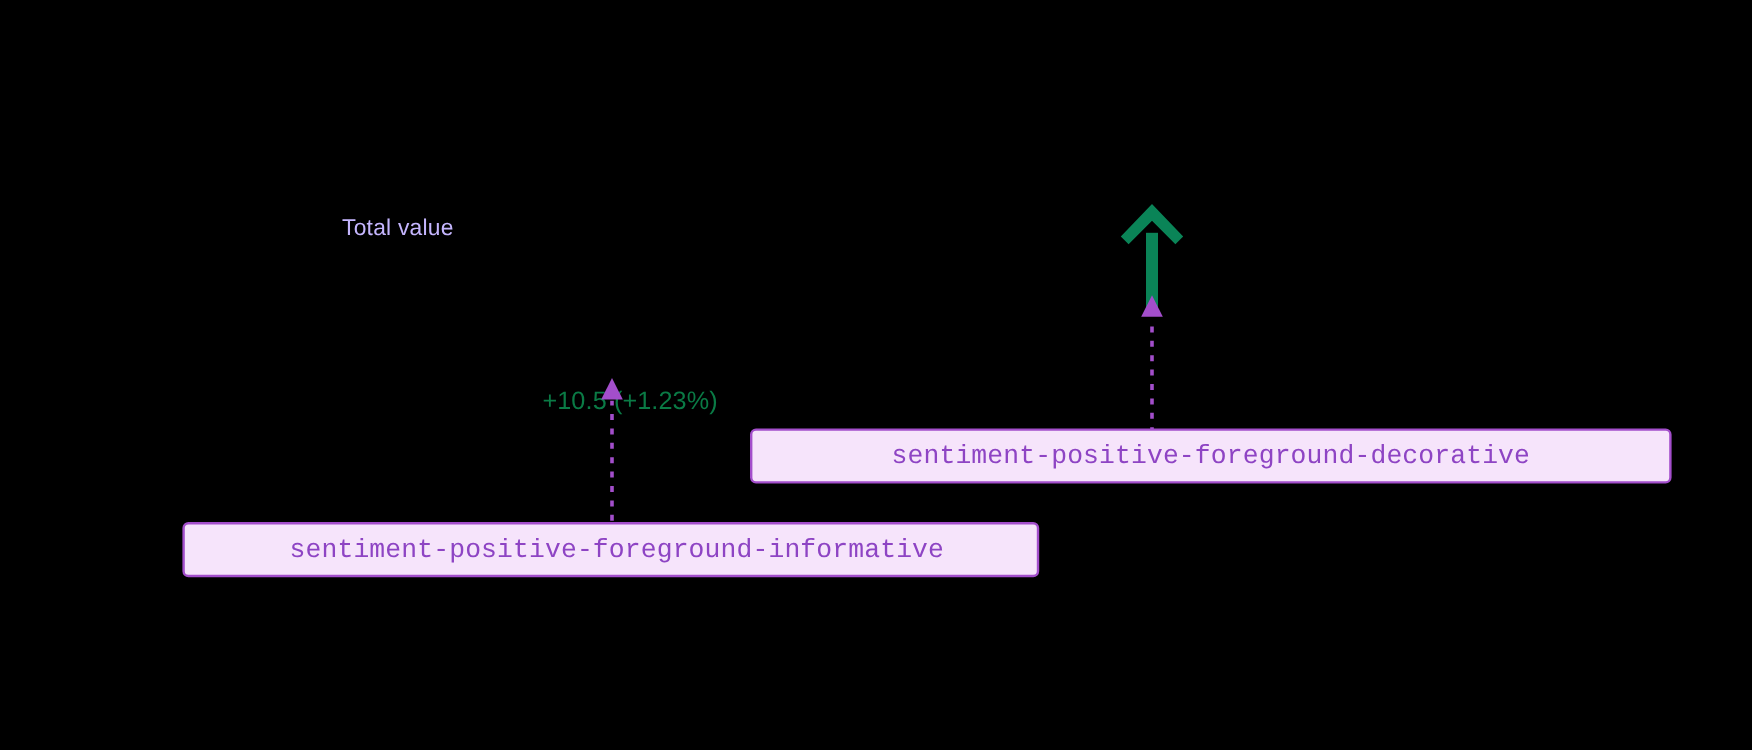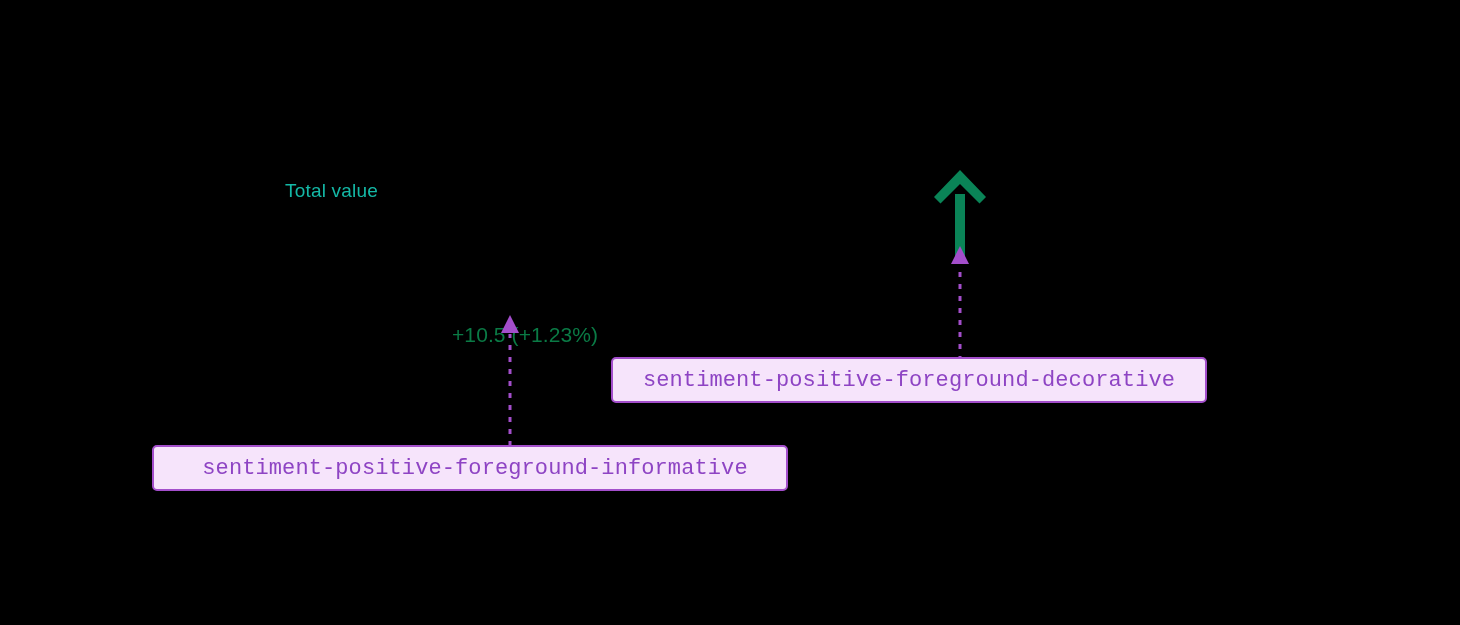--- a/index.html
+++ b/index.html
@@ -24,7 +24,7 @@
     font-family: "Liberation Sans", sans-serif;
     font-size: 19px;
     font-weight: 400;
-    color: #14b8a6;
+    color: #c4b5fd;
     letter-spacing: 0.2px;
     white-space: nowrap;
   }

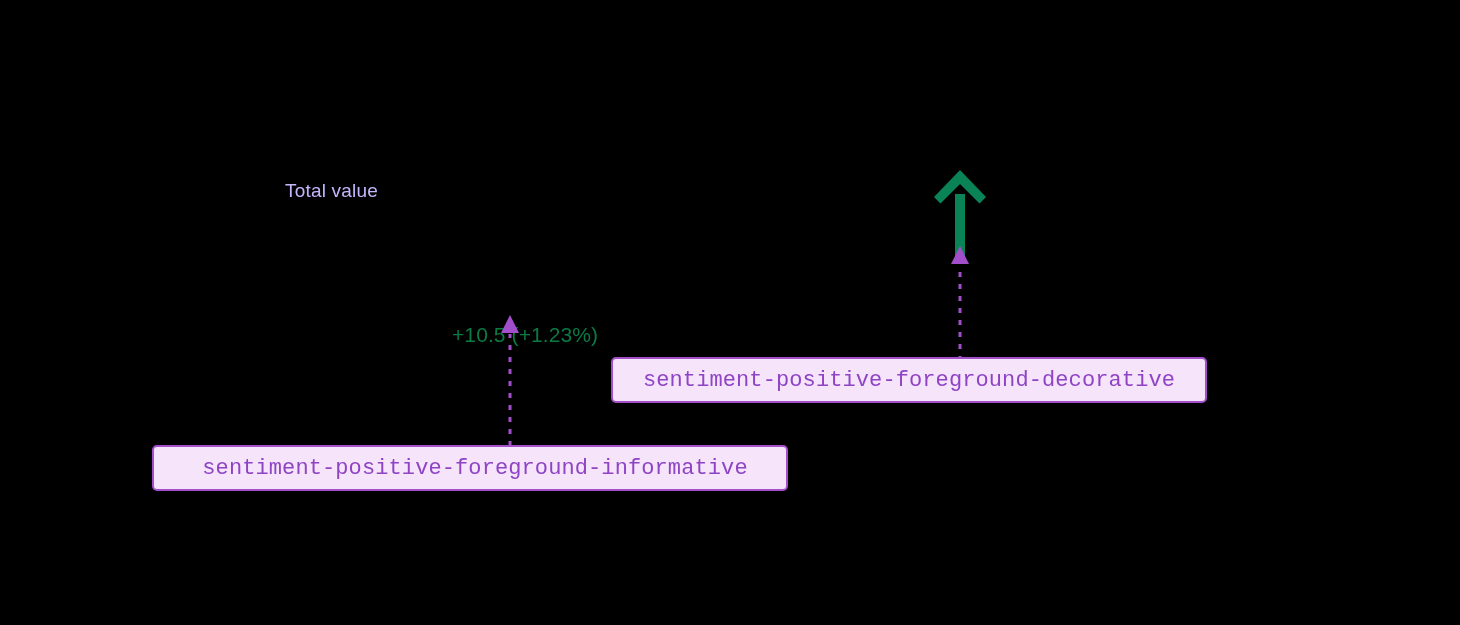--- a/index.html
+++ b/index.html
@@ -71,9 +71,9 @@
     padding: 0 14px;
   }
   .callout--decorative {
-    left: 611px;
+    left: 625px;
     top: 357px;
-    width: 596px;
+    width: 768px;
     height: 46px;
   }
   .callout--informative {

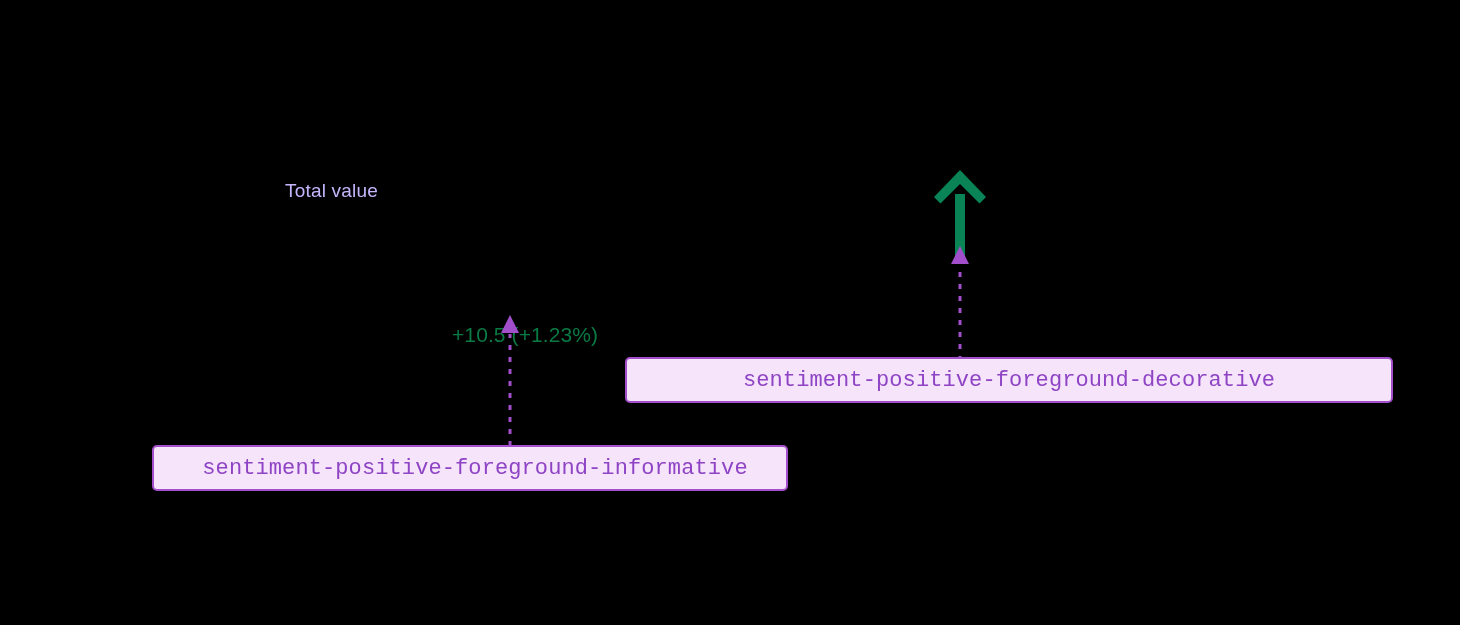--- a/index.html
+++ b/index.html
@@ -78,8 +78,8 @@
   }
   .callout--informative {
     left: 152px;
-    top: 445px;
-    width: 636px;
+    top: 435px;
+    width: 714px;
     height: 46px;
     padding-left: 24px;
   }

